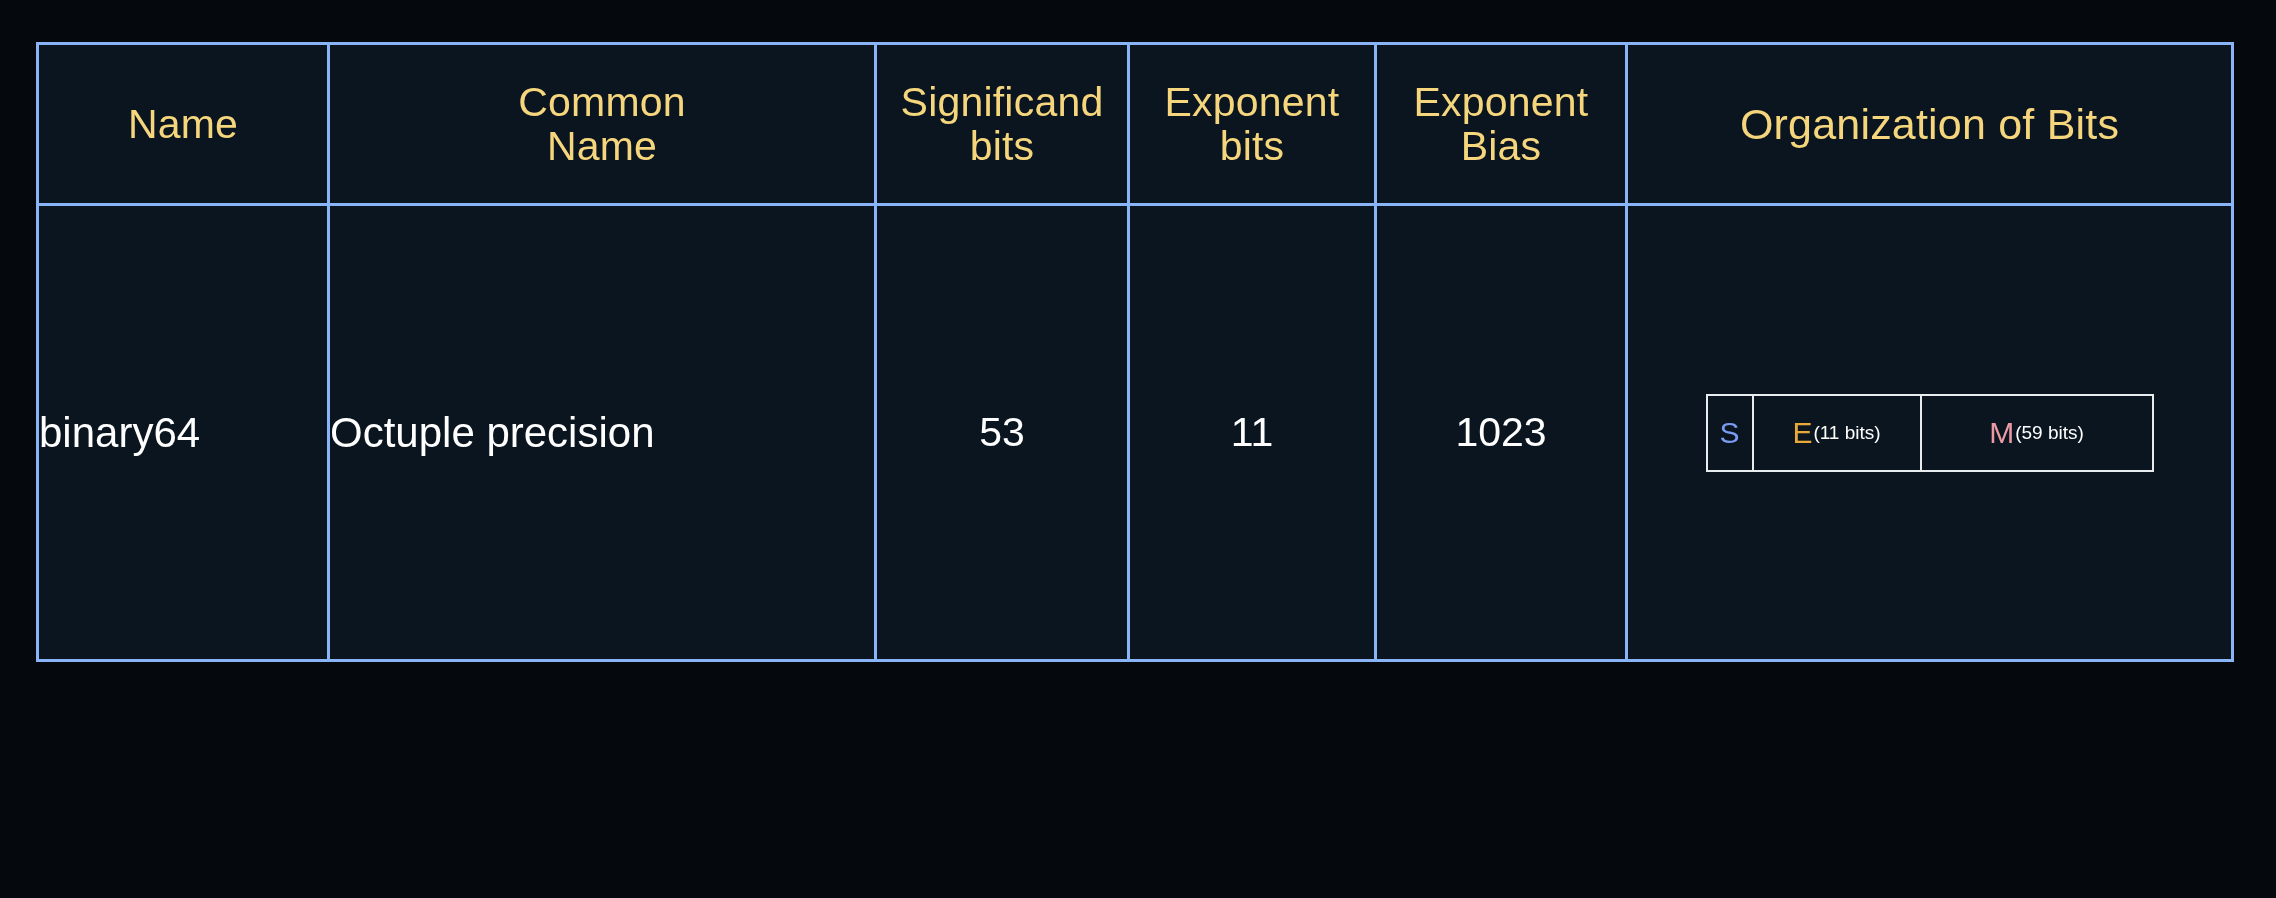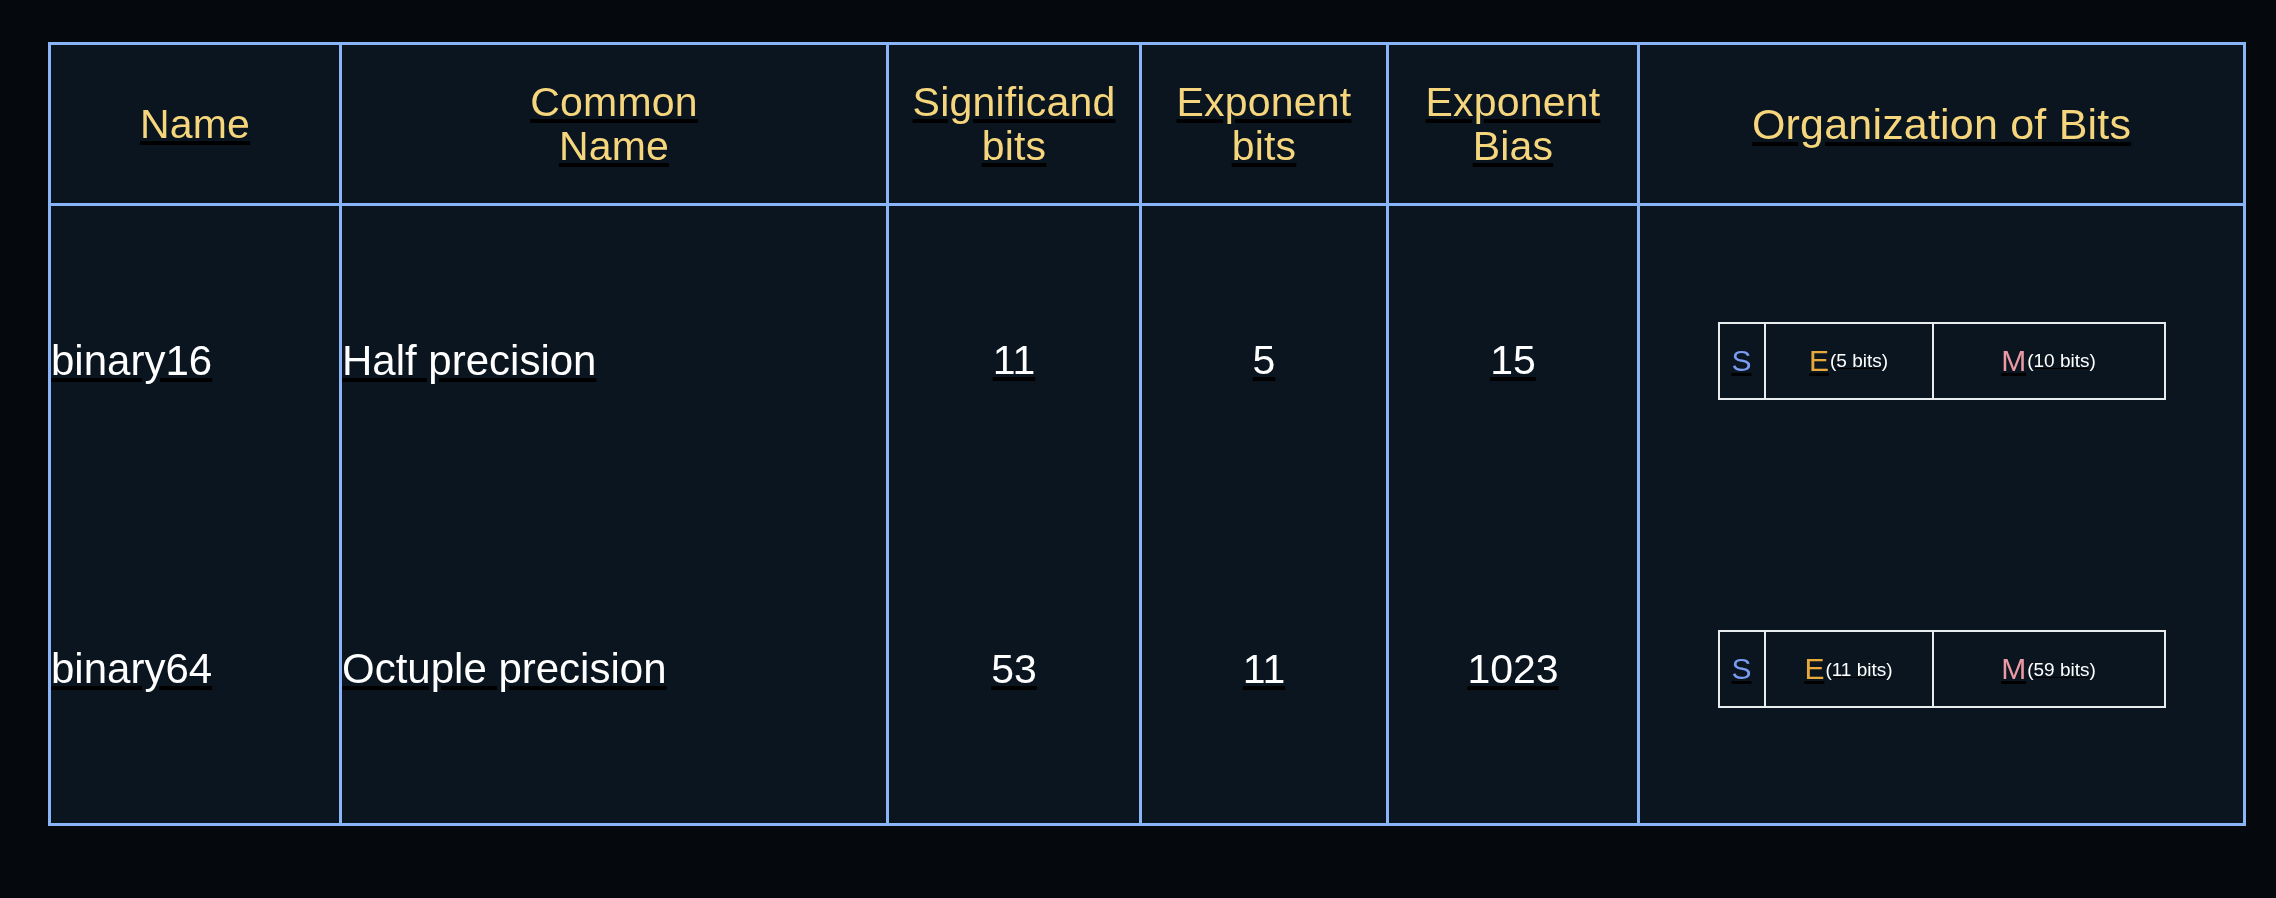--- a/index.html
+++ b/index.html
@@ -24,14 +24,13 @@
   
   .table-wrap {
     position: absolute;
-    left: 48px;
+    left: 36px;
     top: 42px;
     width: 2198px;
-    height: 784px;
+    height: 620px;
     box-sizing: border-box;
     border: 3px solid #8ab4f8;
     background: #0a1520;
-    text-decoration: underline;
   }
 
   table.spec {

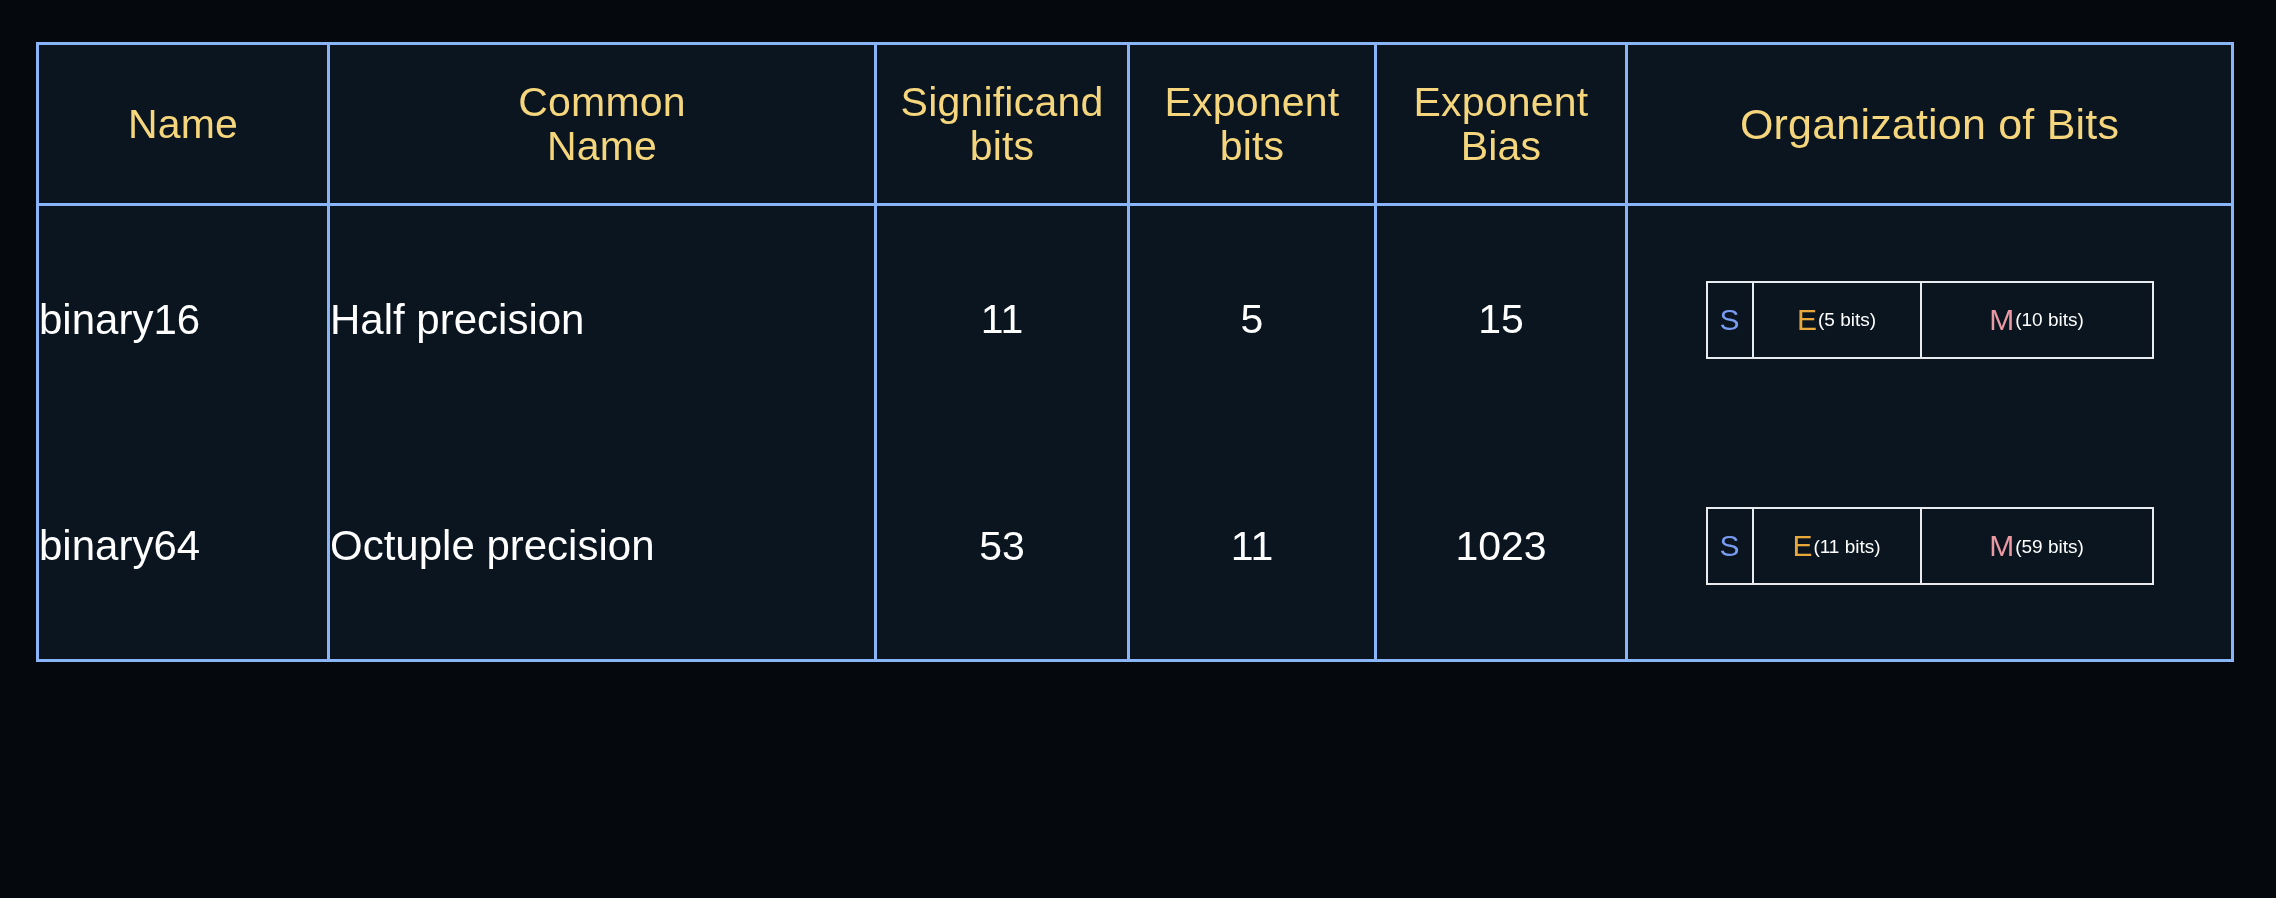--- a/index.html
+++ b/index.html
@@ -179,28 +179,6 @@
       </thead>
       <tbody>
 
-        <tr>
-          <td class="col-sep c-name">binary16</td>
-          <td class="col-sep c-common">Half precision</td>
-          <td class="col-sep c-num">11</td>
-          <td class="col-sep c-num">5</td>
-          <td class="col-sep c-num">15</td>
-          <td class="c-bits">
-            <div class="bitbar">
-              <div class="bitseg seg-s">
-                <span class="glyph glyph-s">S</span>
-              </div>
-              <div class="bitseg seg-e">
-                <span class="glyph glyph-e">E</span>
-                <span class="bitlbl">(5 bits)</span>
-              </div>
-              <div class="bitseg seg-m">
-                <span class="glyph glyph-m">M</span>
-                <span class="bitlbl">(10 bits)</span>
-              </div>
-            </div>
-          </td>
-        </tr>
 
 
         <tr>

